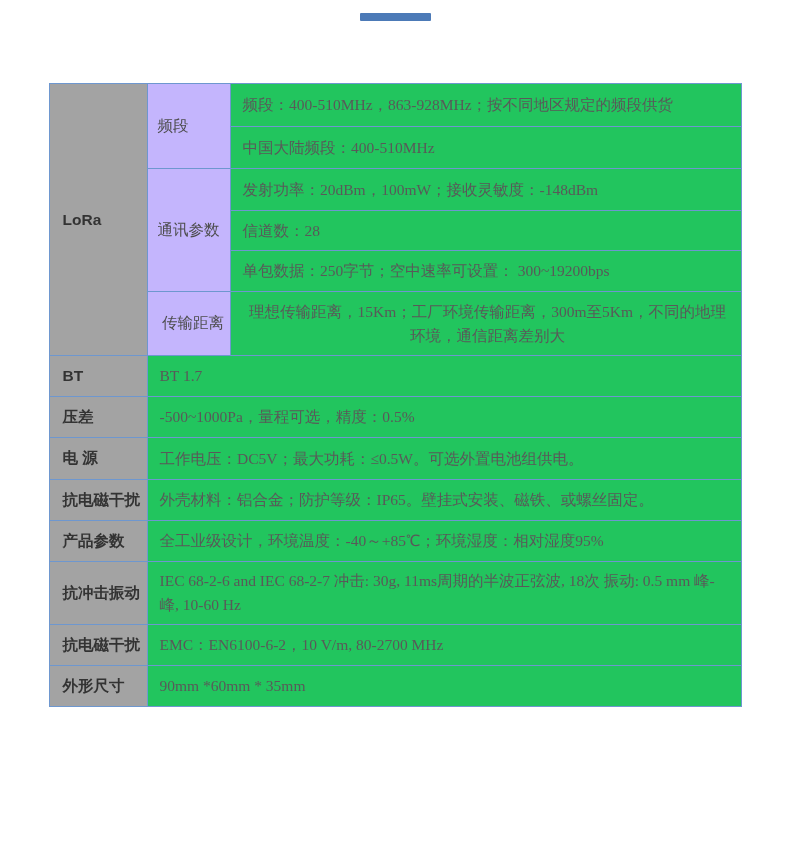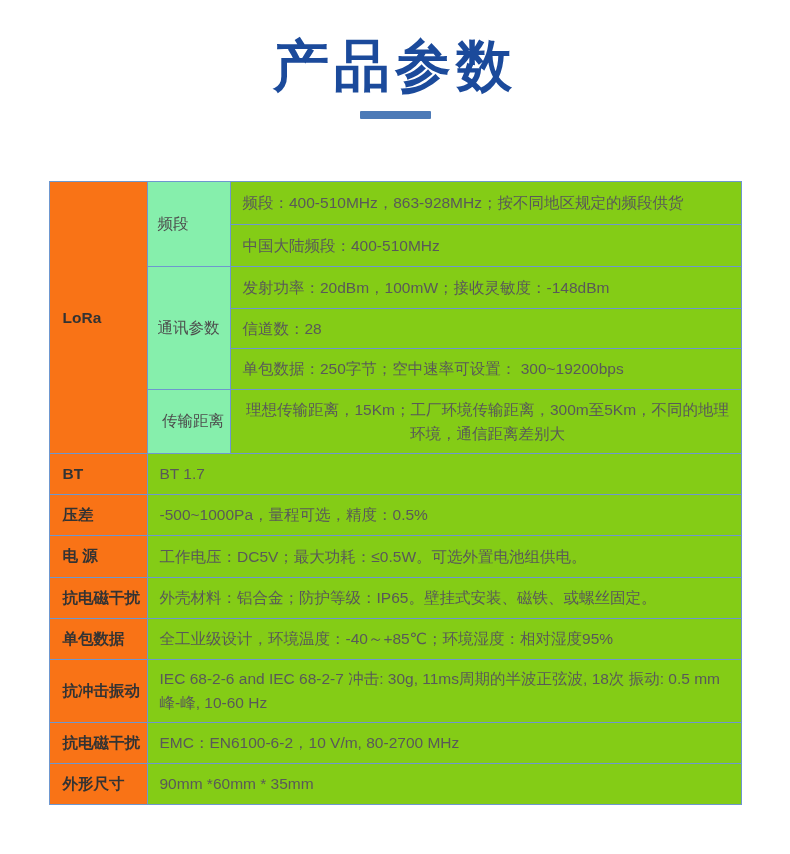--- a/index.html
+++ b/index.html
@@ -70,7 +70,6 @@
 
 <div class="page">
 
-  <h1 class="page-title">产品参数</h1>
   <div class="title-underline"></div>
 
   <table class="spec-table">

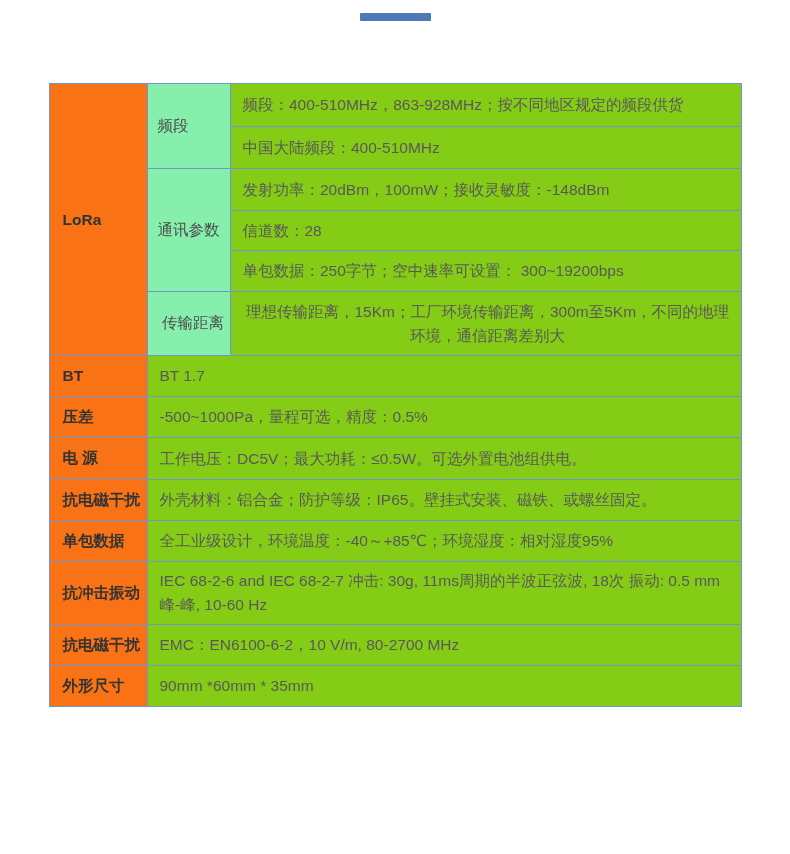--- a/index.html
+++ b/index.html
@@ -59,10 +59,11 @@
     padding-left: 10px;
   }
   td.val {
-    background: #84cc16;
+    background: #22c55e;
     color: #595959;
     padding: 4px 8px 4px 12px;
     line-height: 24px;
+    font-family: Liberation Serif, serif;
   }
 </style>
 </head>

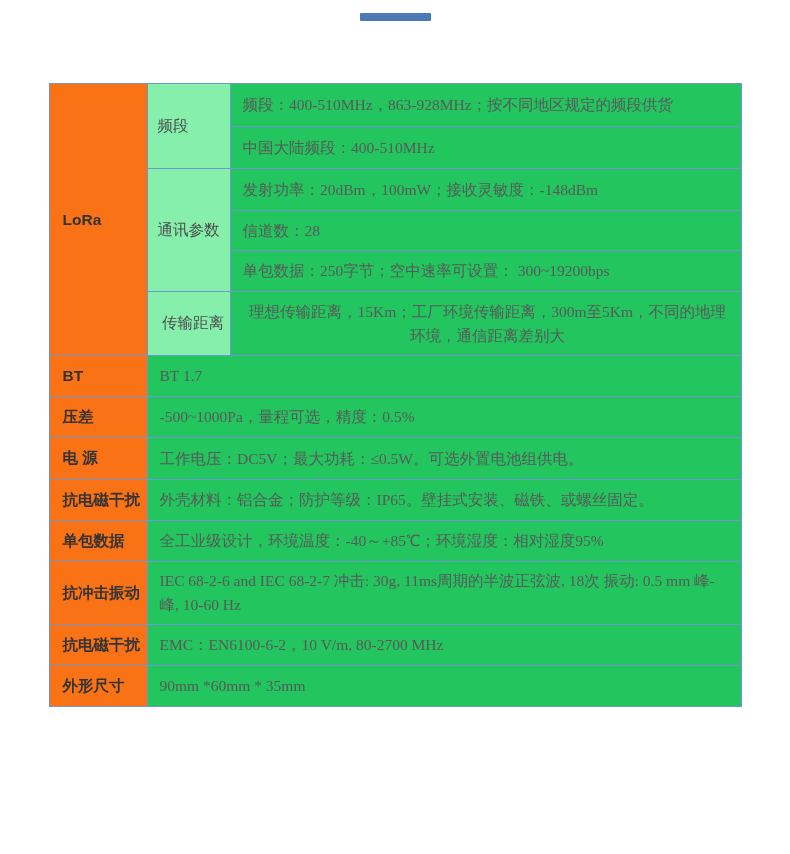--- a/index.html
+++ b/index.html
@@ -53,7 +53,7 @@
     padding-left: 13px;
   }
   td.sub {
-    background: #86efac;
+    background: #c4b5fd;
     color: #4d4d4d;
     font-weight: normal;
     padding-left: 10px;

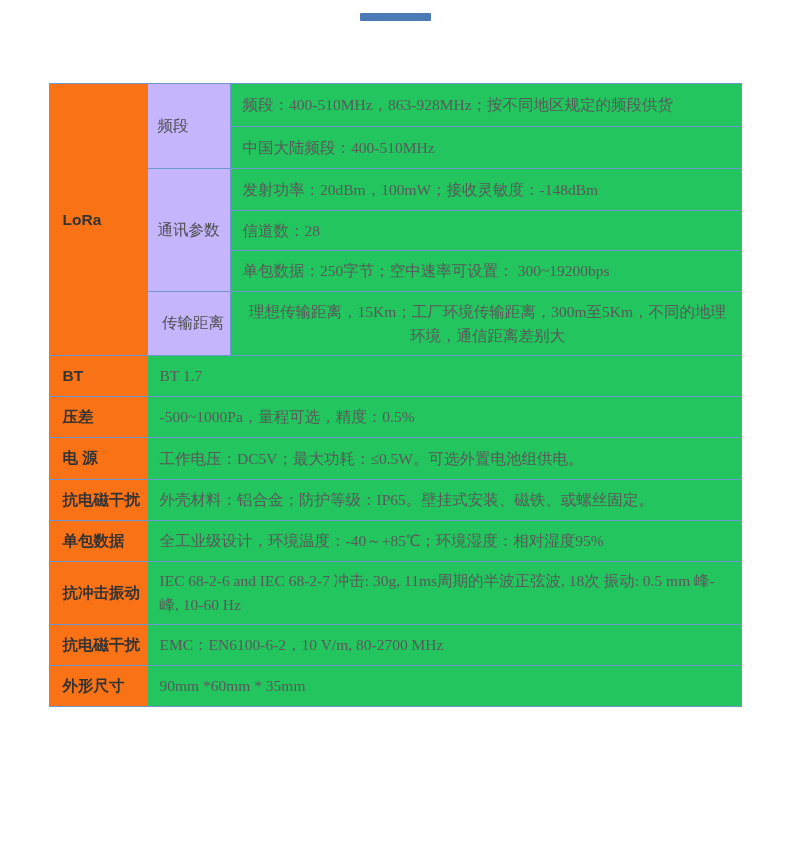--- a/index.html
+++ b/index.html
@@ -47,7 +47,7 @@
     word-break: break-word;
   }
   td.cat {
-    background: #f97316;
+    background: #a3a3a3;
     color: #333333;
     font-weight: bold;
     padding-left: 13px;

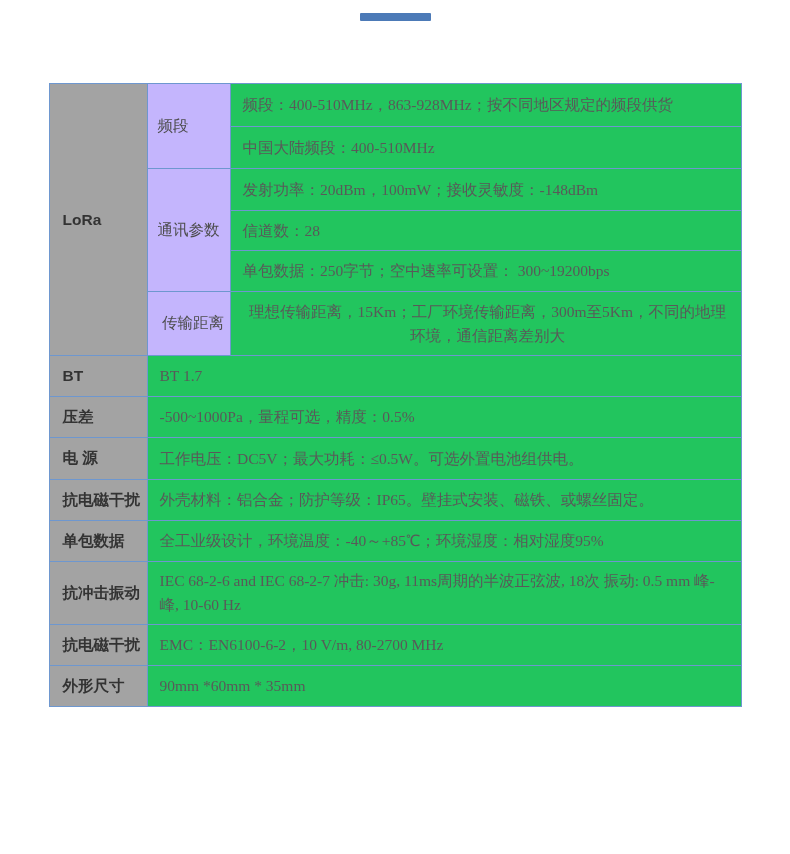--- a/index.html
+++ b/index.html
@@ -121,7 +121,7 @@
         <td class="val" colspan="2">外壳材料：铝合金；防护等级：IP65。壁挂式安装、磁铁、或螺丝固定。</td>
       </tr>
       <tr style="height:41px;">
-        <td class="cat">单包数据</td>
+        <td class="cat">产品参数</td>
         <td class="val" colspan="2">全工业级设计，环境温度：-40～+85℃；环境湿度：相对湿度95%</td>
       </tr>
       <tr style="height:63px;">

